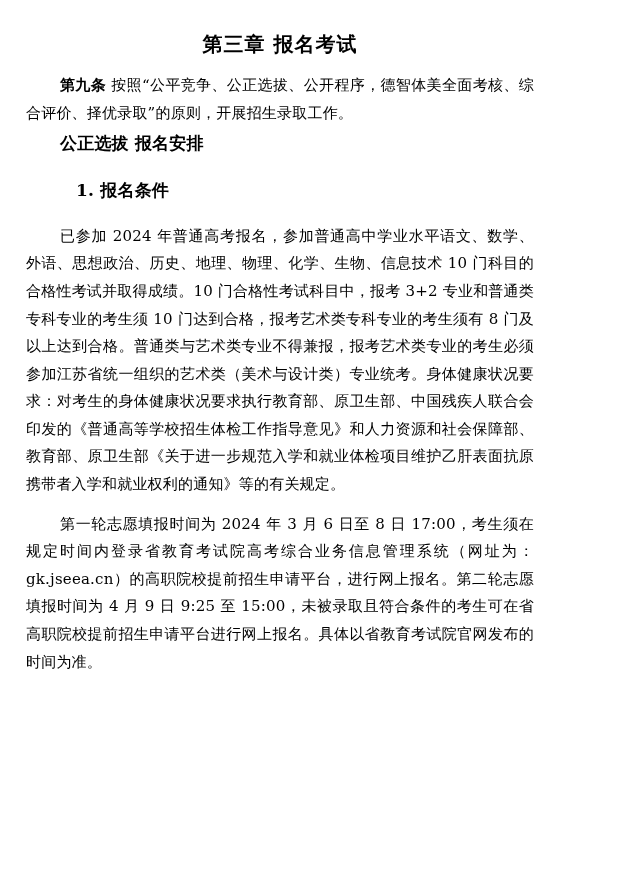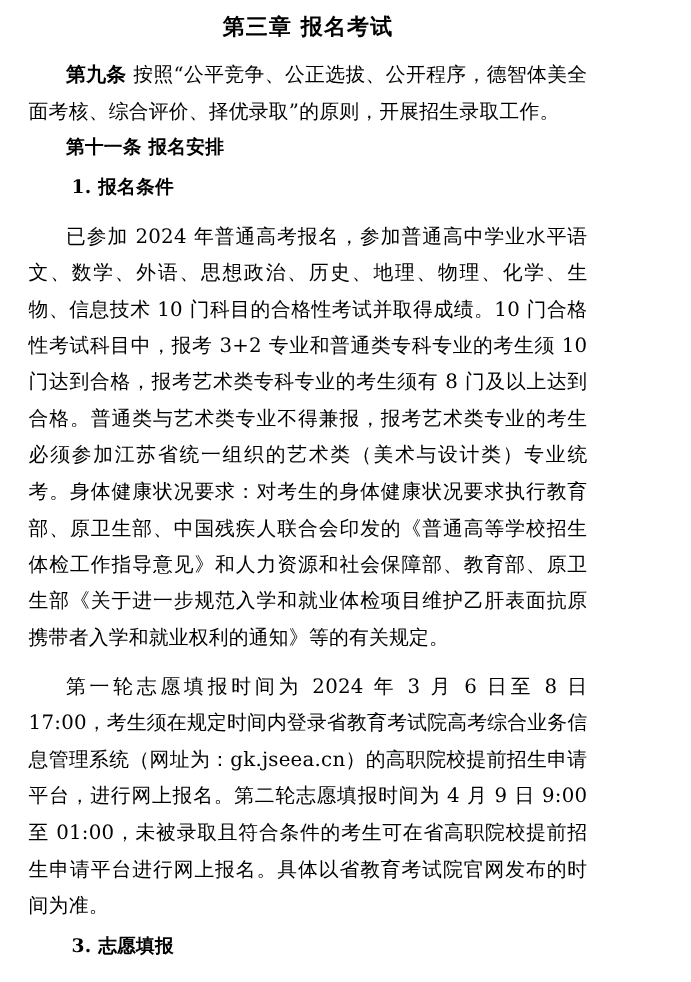--- a/index.html
+++ b/index.html
@@ -18,7 +18,7 @@
     width: 560px;
     height: 893px;
     box-sizing: border-box;
-    padding: 6px 26px 0 26px;
+    padding: 26px 26px 0 26px;
     position: relative;
   }
   .chapter-title {

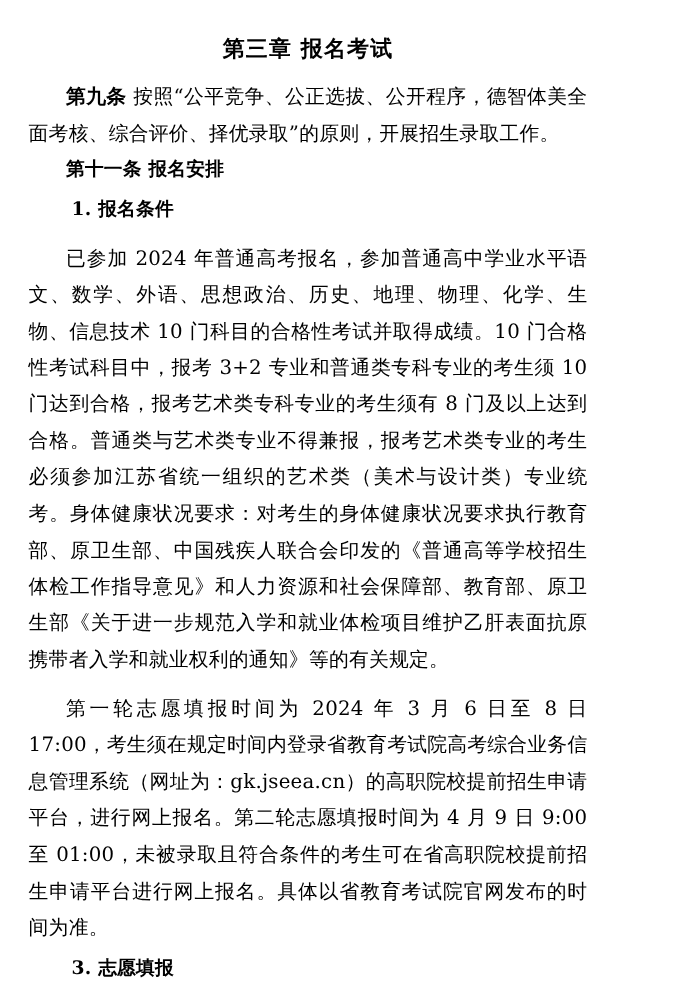--- a/index.html
+++ b/index.html
@@ -30,7 +30,7 @@
     line-height: 1.4;
   }
   p.body {
-    font-size: 18px;
+    font-size: 15px;
     line-height: 1.84;
     margin: 12px 0 1px 0;
     text-align: justify;

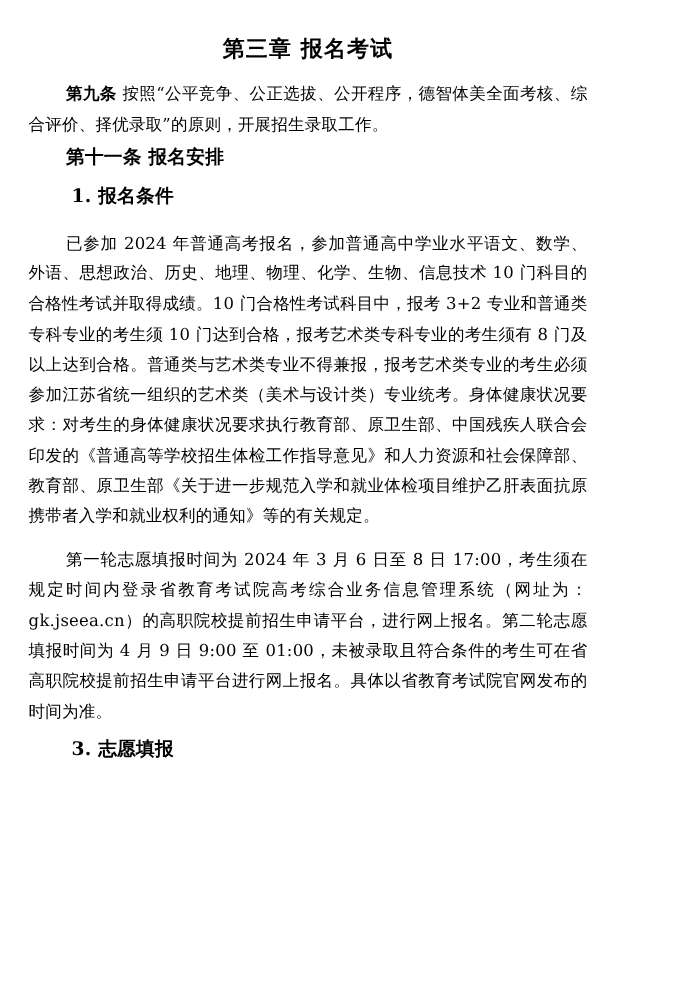--- a/index.html
+++ b/index.html
@@ -68,7 +68,7 @@
   <p class="body"><span class="lead">第九条</span> <span>按照“公平竞争、公正选拔、公开程序，德智体美全面考核、综合评价、择优录取”的原则，开展招生录取工作。</span></p>
 
 
-  <p class="heading">第十一条  报名安排</p>
+  <p class="heading">公正选拔  报名安排</p>
 
   <p class="subheading">1. 报名条件</p>
 

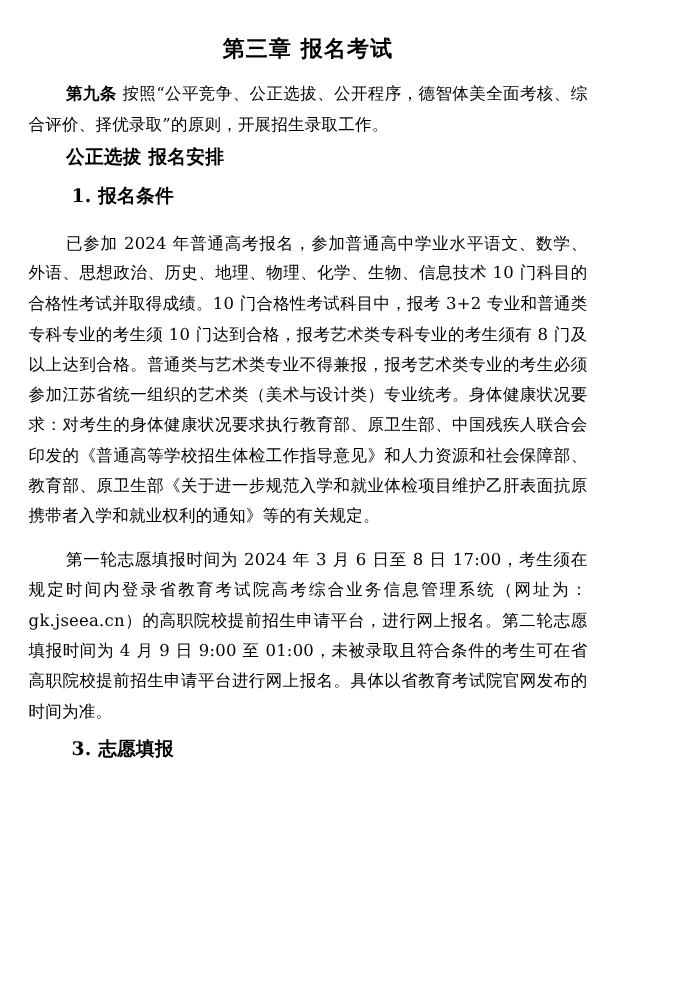--- a/index.html
+++ b/index.html
@@ -52,7 +52,7 @@
   .subheading {
     font-size: 17px;
     line-height: 1.84;
-    margin: 5px;
+    margin: 16px;
     text-indent: 34px;
     font-weight: bold;
     letter-spacing: 0.2px;

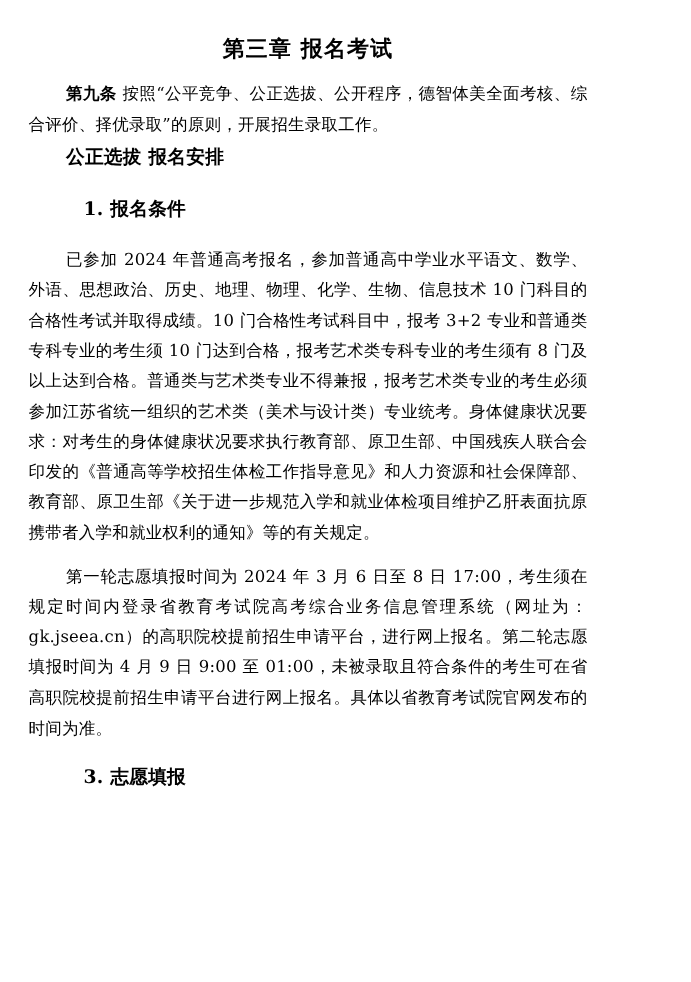--- a/index.html
+++ b/index.html
@@ -75,7 +75,7 @@
   <p class="body">已参加 2024 年普通高考报名，参加普通高中学业水平语文、数学、外语、思想政治、历史、地理、物理、化学、生物、信息技术 10 门科目的合格性考试并取得成绩。10 门合格性考试科目中，报考 3+2 专业和普通类专科专业的考生须 10 门达到合格，报考艺术类专科专业的考生须有 8 门及以上达到合格。普通类与艺术类专业不得兼报，报考艺术类专业的考生必须参加江苏省统一组织的艺术类（美术与设计类）专业统考。身体健康状况要求：对考生的身体健康状况要求执行教育部、原卫生部、中国残疾人联合会印发的《普通高等学校招生体检工作指导意见》和人力资源和社会保障部、教育部、原卫生部《关于进一步规范入学和就业体检项目维护乙肝表面抗原携带者入学和就业权利的通知》等的有关规定。</p>
 
 
-  <p class="body">第一轮志愿填报时间为 2024 年 3 月 6 日至 8 日 17:00，考生须在规定时间内登录省教育考试院高考综合业务信息管理系统（网址为：gk.jseea.cn）的高职院校提前招生申请平台，进行网上报名。第二轮志愿填报时间为 4 月 9 日 9:00 至 01:00，未被录取且符合条件的考生可在省高职院校提前招生申请平台进行网上报名。具体以省教育考试院官网发布的时间为准。</p>
+  <p class="body">第一轮志愿填报时间为 2024 年 3 月 6 日至 8 日 17:00，考生须在规定时间内登录省教育考试院高考综合业务信息管理系统（网址为：gk.jseea.cn）的高职院校提前招生申请平台，进行网上报名。第二轮志愿填报时间为 4 月 9 日 9:25 至 15:00，未被录取且符合条件的考生可在省高职院校提前招生申请平台进行网上报名。具体以省教育考试院官网发布的时间为准。</p>
 
   <p class="subheading">3. 志愿填报</p>
 

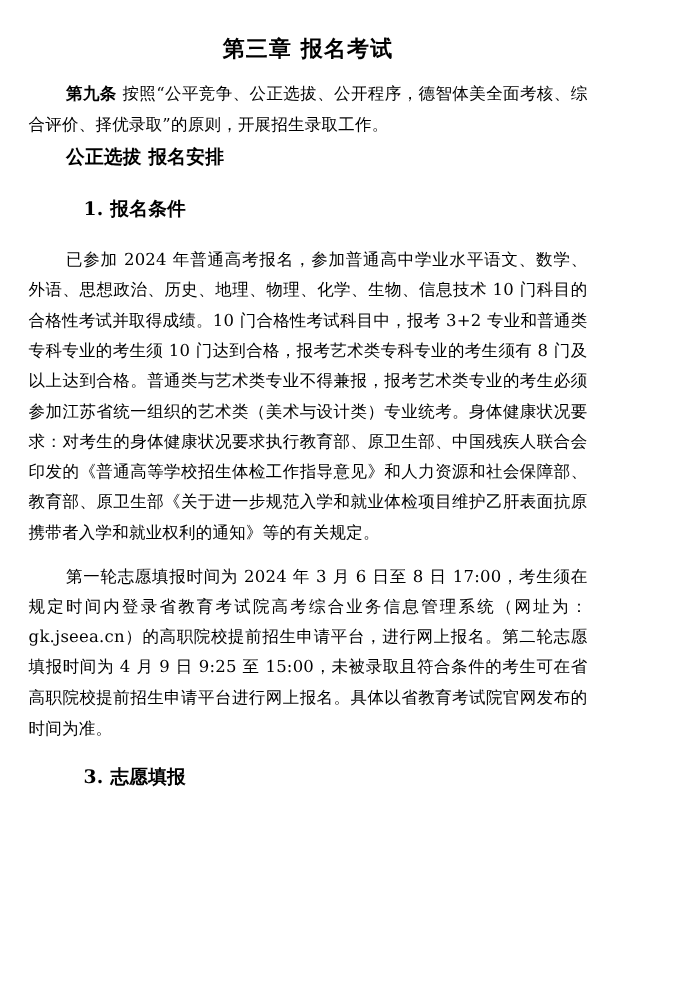--- a/index.html
+++ b/index.html
@@ -77,7 +77,6 @@
 
   <p class="body">第一轮志愿填报时间为 2024 年 3 月 6 日至 8 日 17:00，考生须在规定时间内登录省教育考试院高考综合业务信息管理系统（网址为：gk.jseea.cn）的高职院校提前招生申请平台，进行网上报名。第二轮志愿填报时间为 4 月 9 日 9:25 至 15:00，未被录取且符合条件的考生可在省高职院校提前招生申请平台进行网上报名。具体以省教育考试院官网发布的时间为准。</p>
 
-  <p class="subheading">3. 志愿填报</p>
 
 </div>
 

